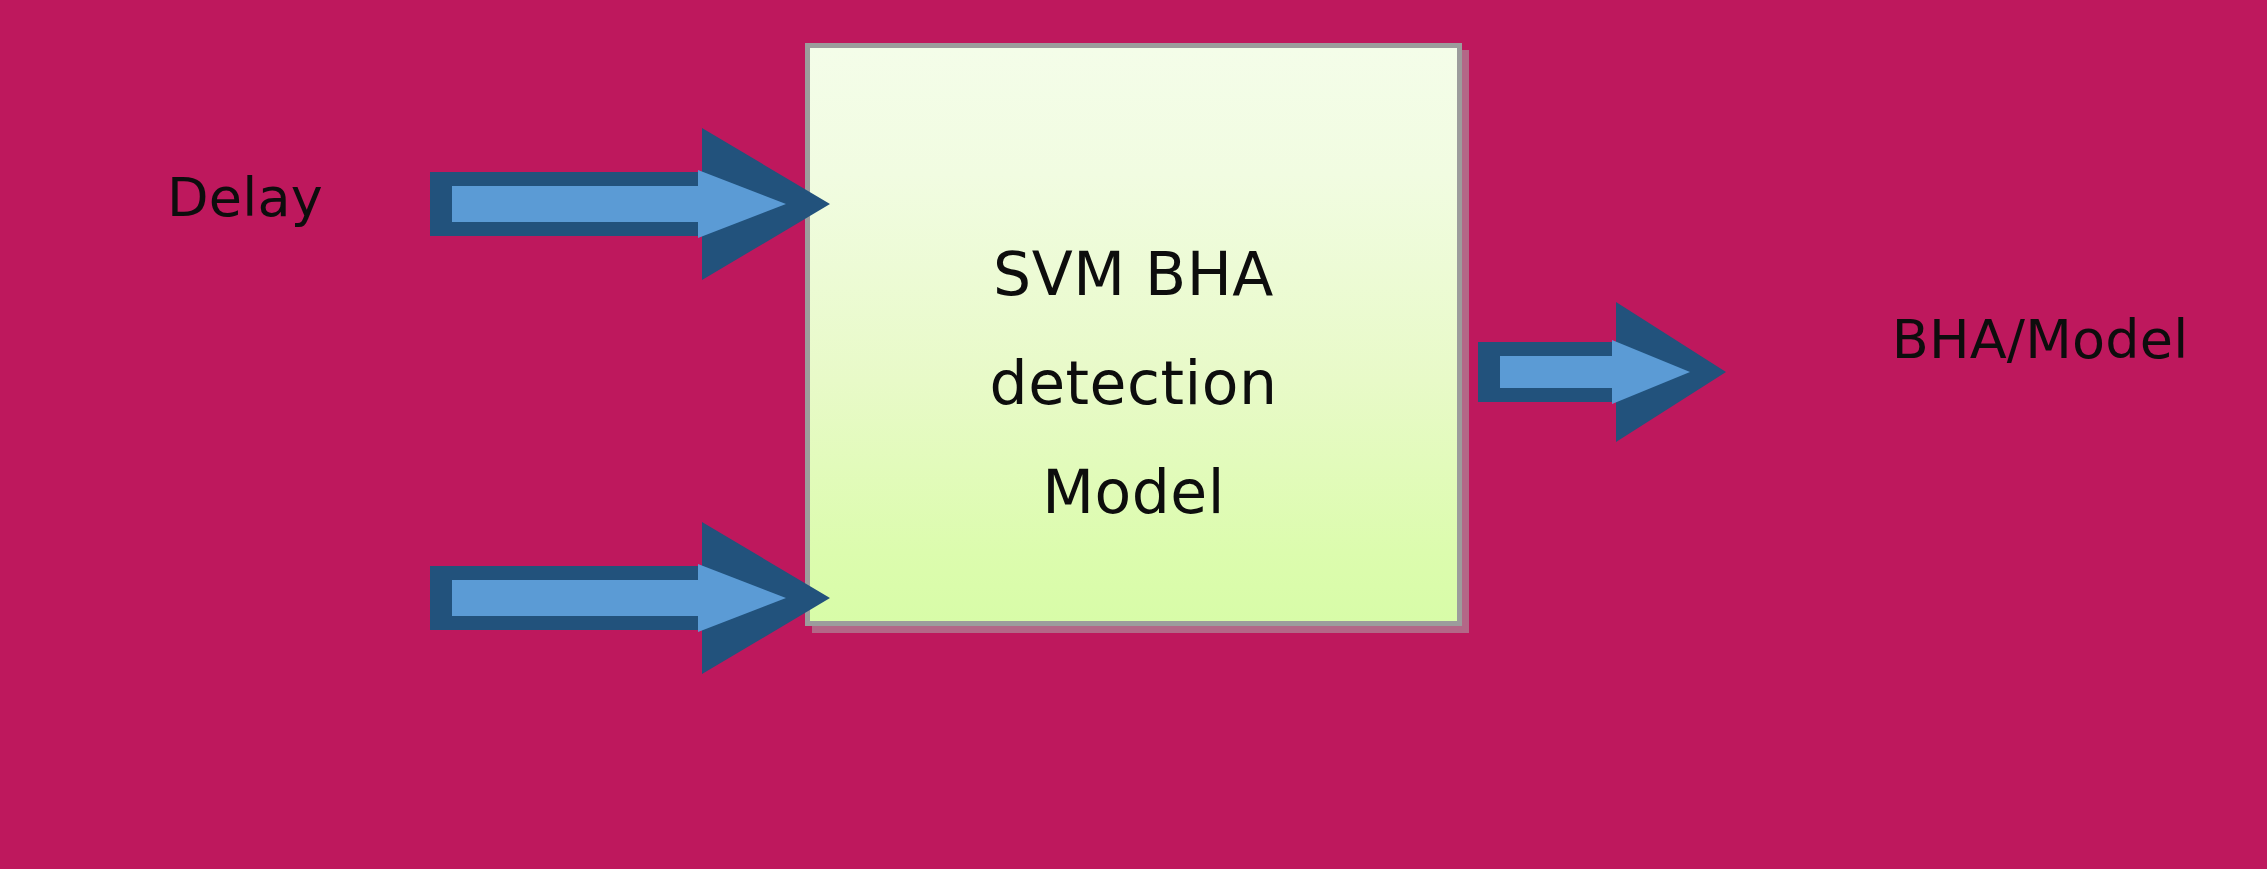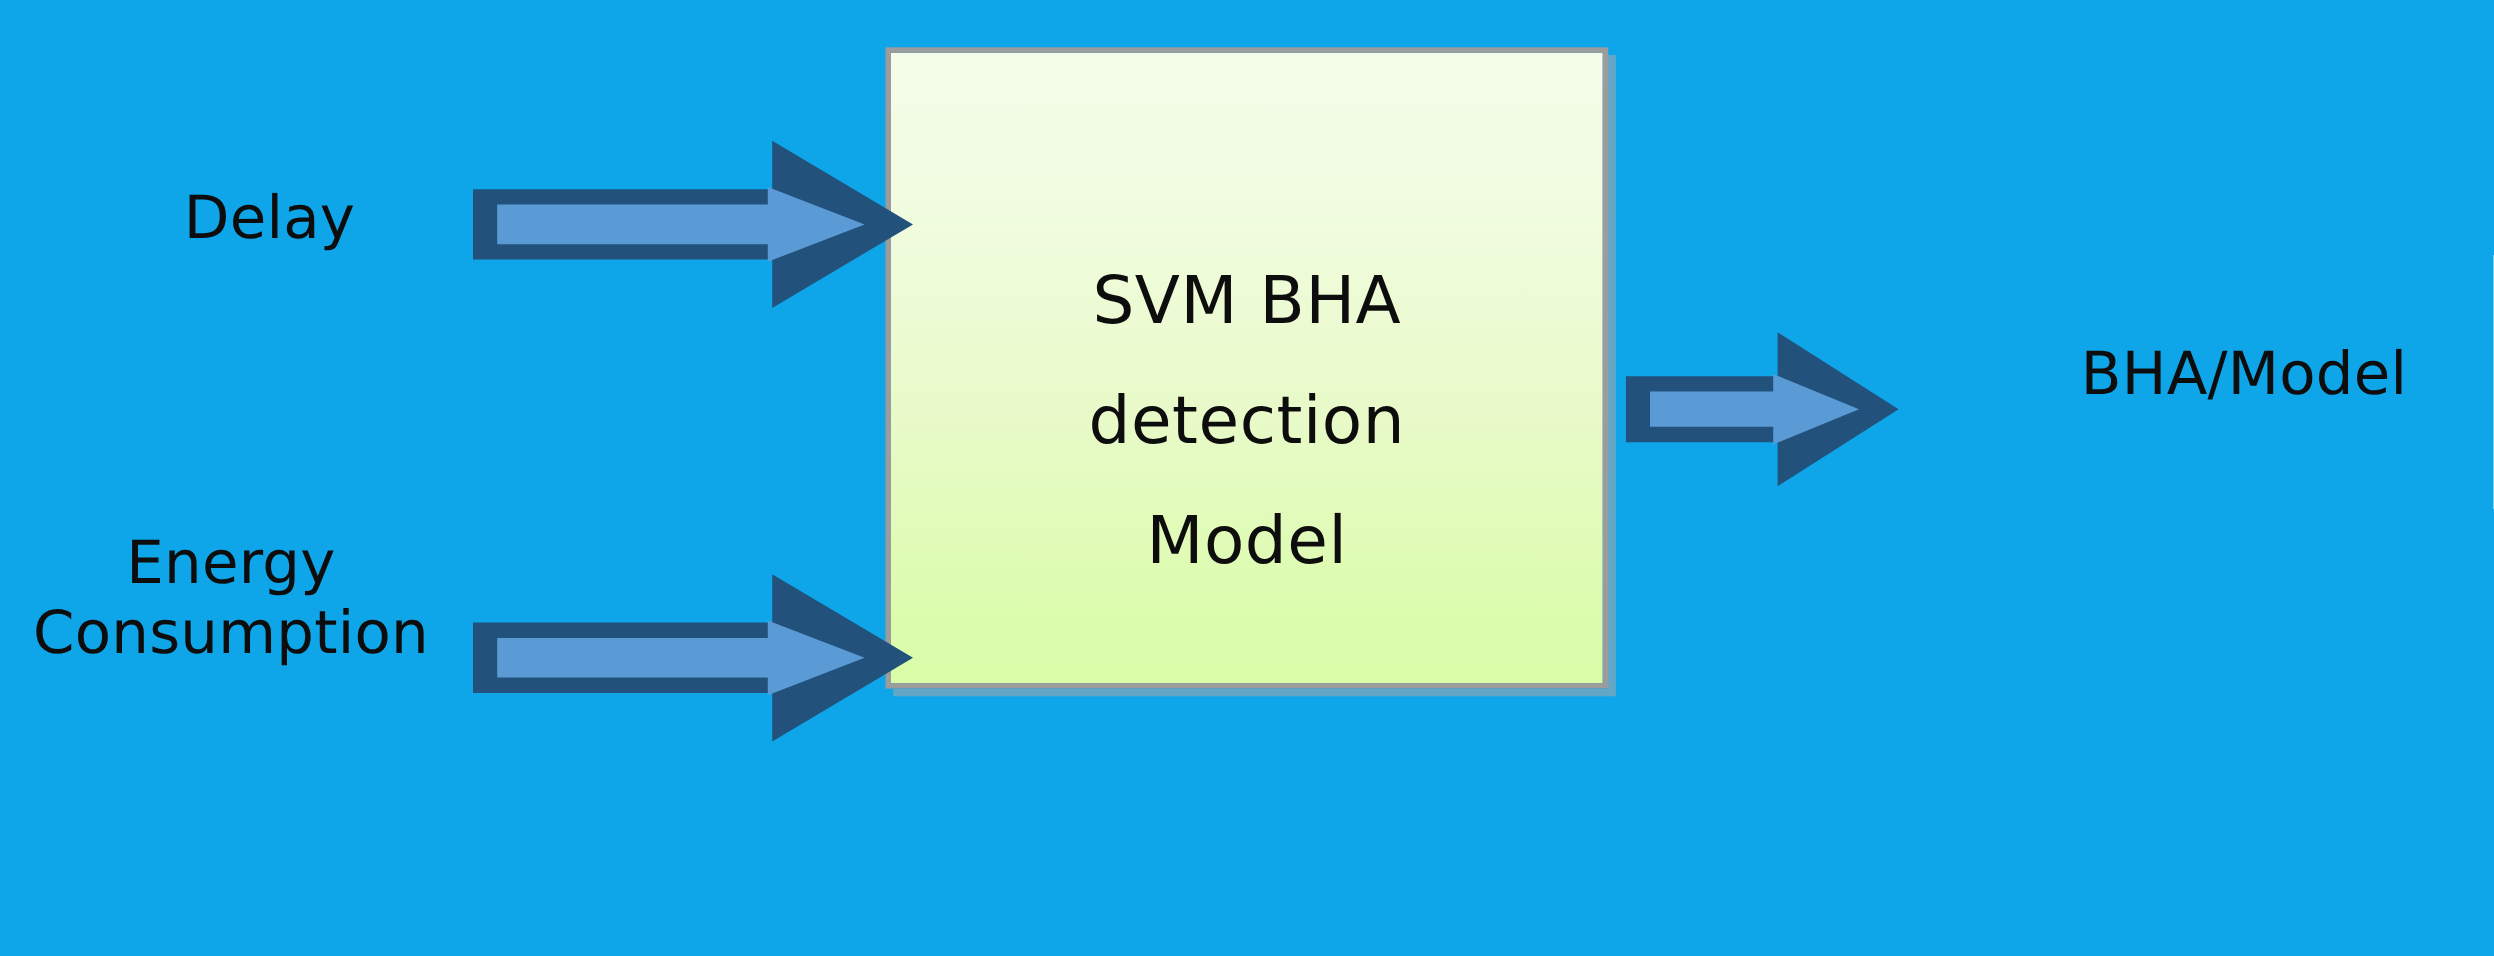--- a/index.html
+++ b/index.html
@@ -16,7 +16,7 @@
     position: relative;
     width: 2267px;
     height: 869px;
-    background: #0ea5e9;
+    background: #be185d;
     overflow: hidden;
   }
 

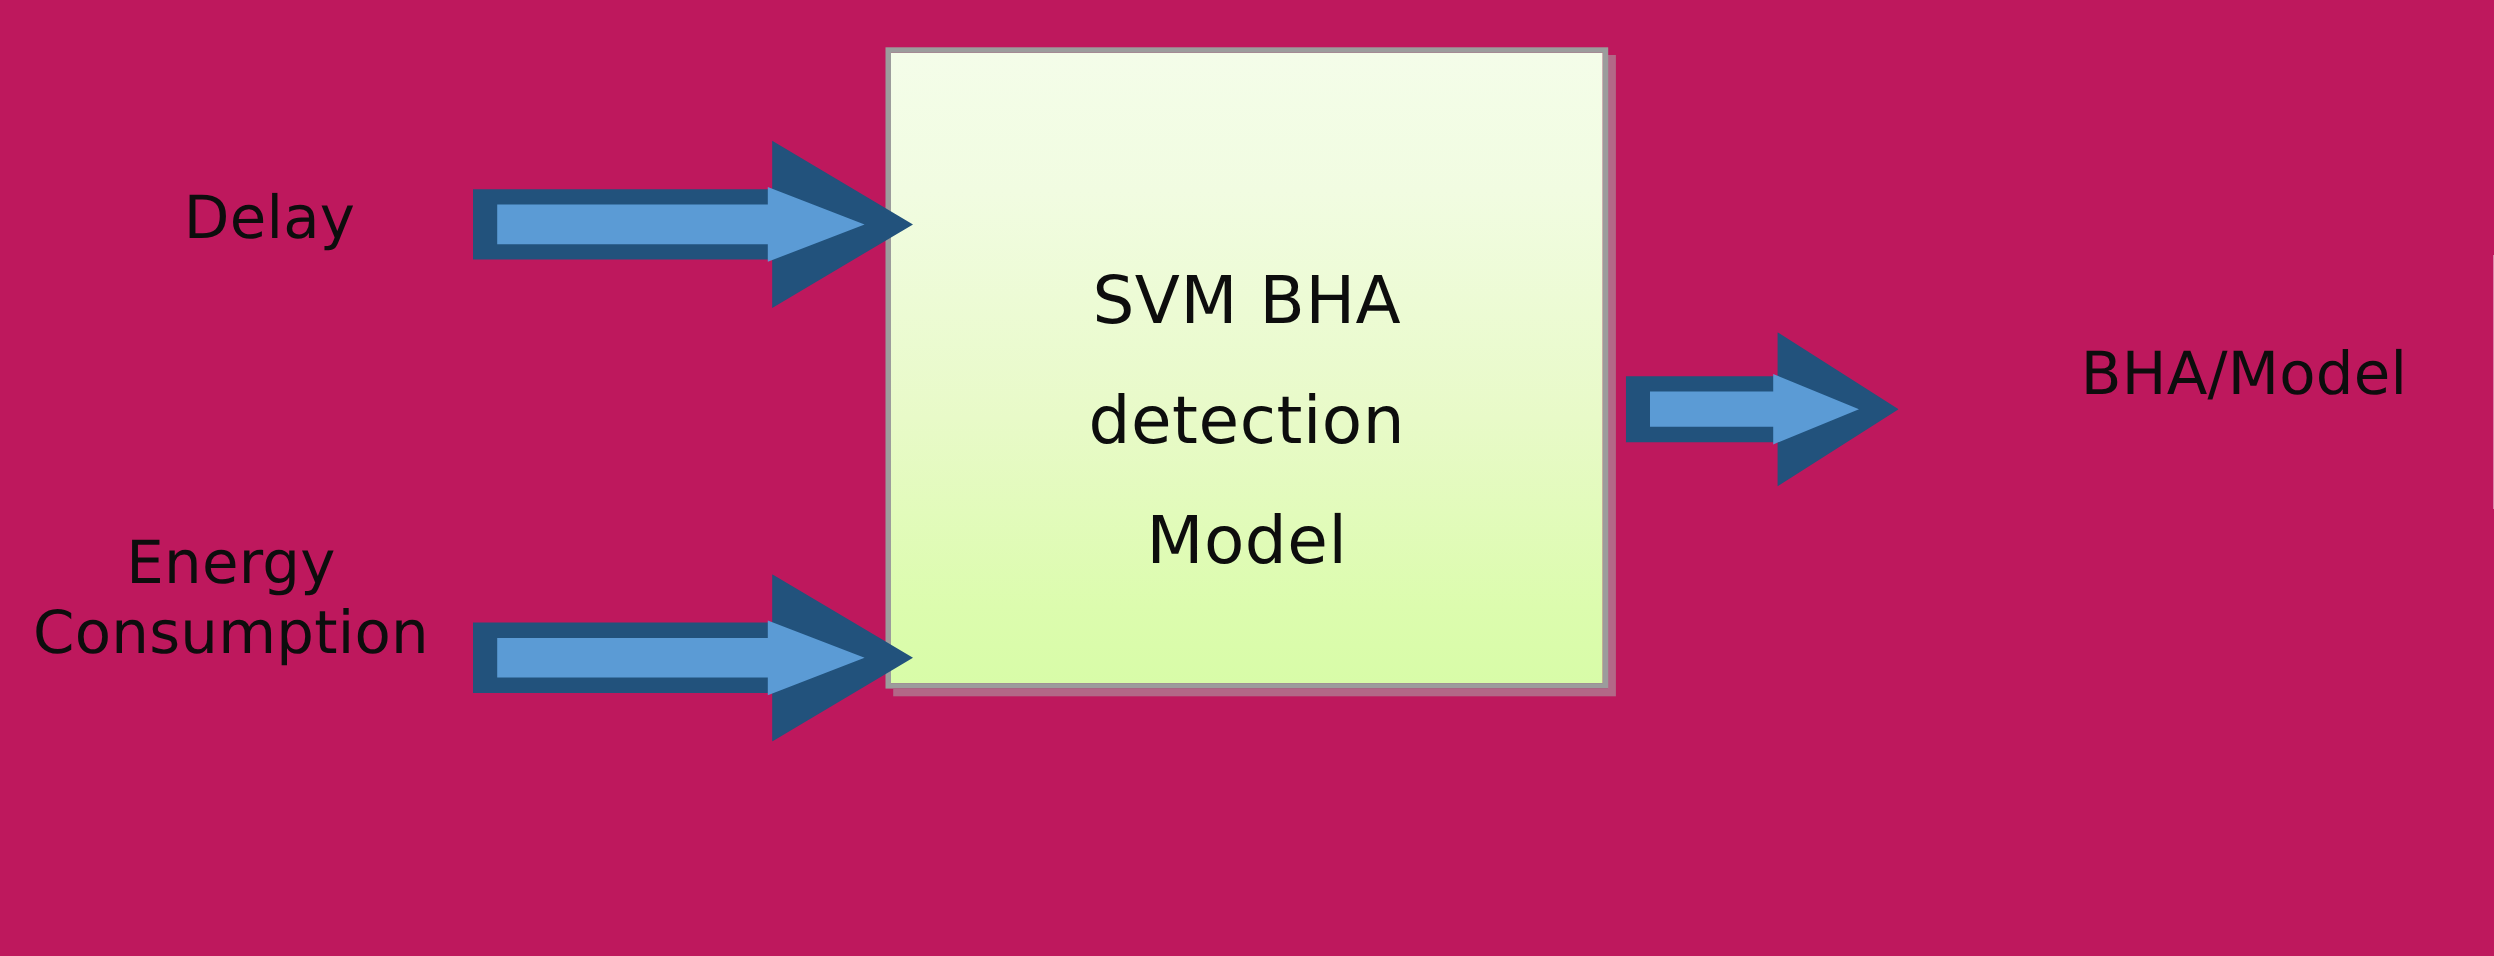--- a/index.html
+++ b/index.html
@@ -127,7 +127,6 @@
     </svg>
   </div>
 
-  <div class="label" id="label-energy"><span>Energy</span><br><span>Consumption</span></div>
 
   <div class="arrow" id="arrow-energy">
     <svg viewBox="0 0 400 152" width="400" height="152" preserveAspectRatio="none">

